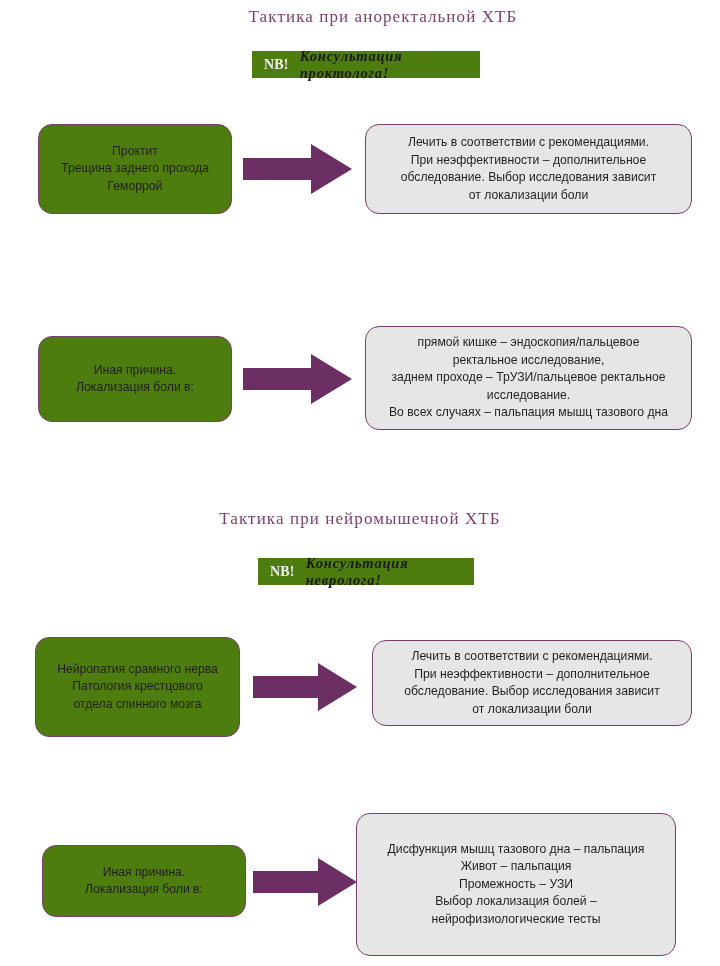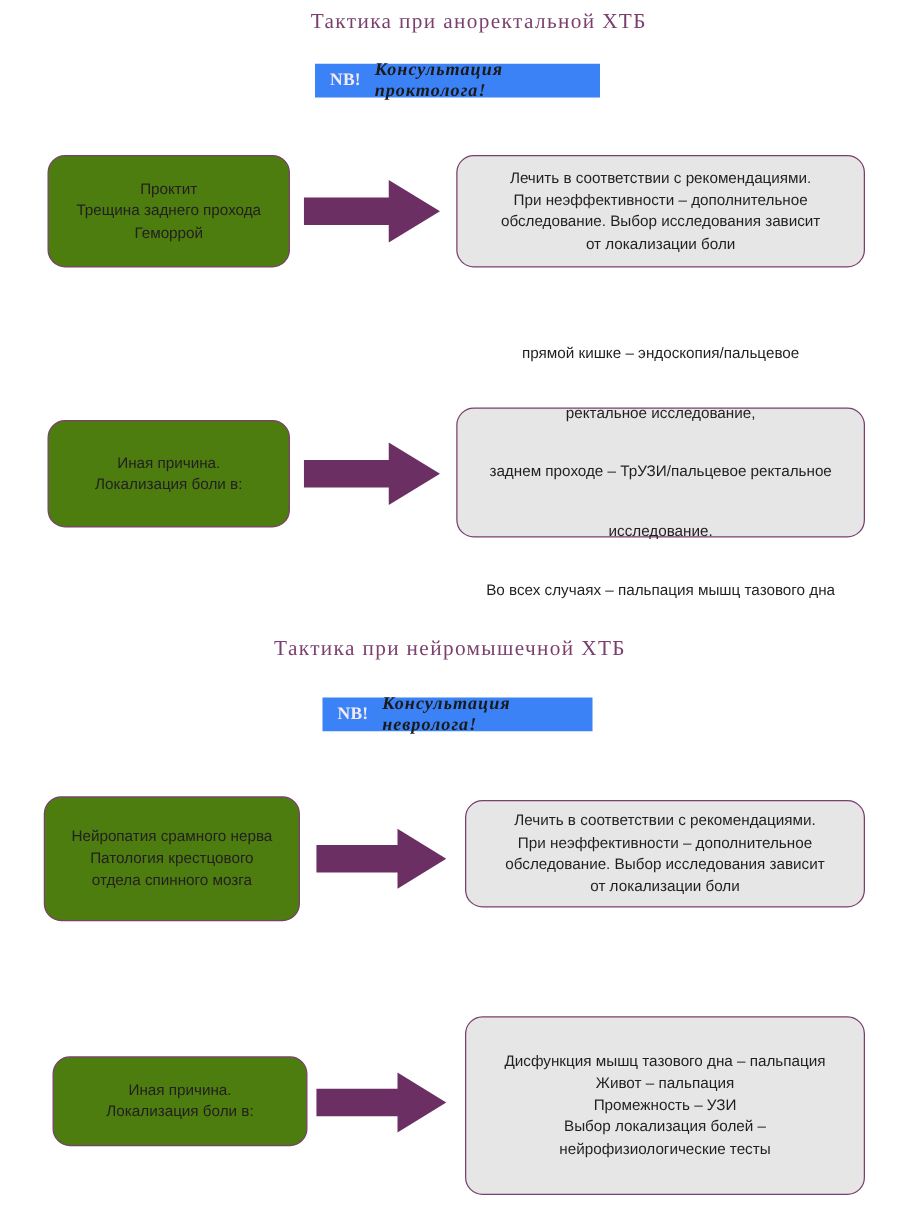--- a/index.html
+++ b/index.html
@@ -34,7 +34,7 @@
 
   .nb-banner {
     position: absolute;
-    background: #3b82f6;
+    background: #4d7c0f;
     height: 27px;
     display: flex;
     align-items: center;

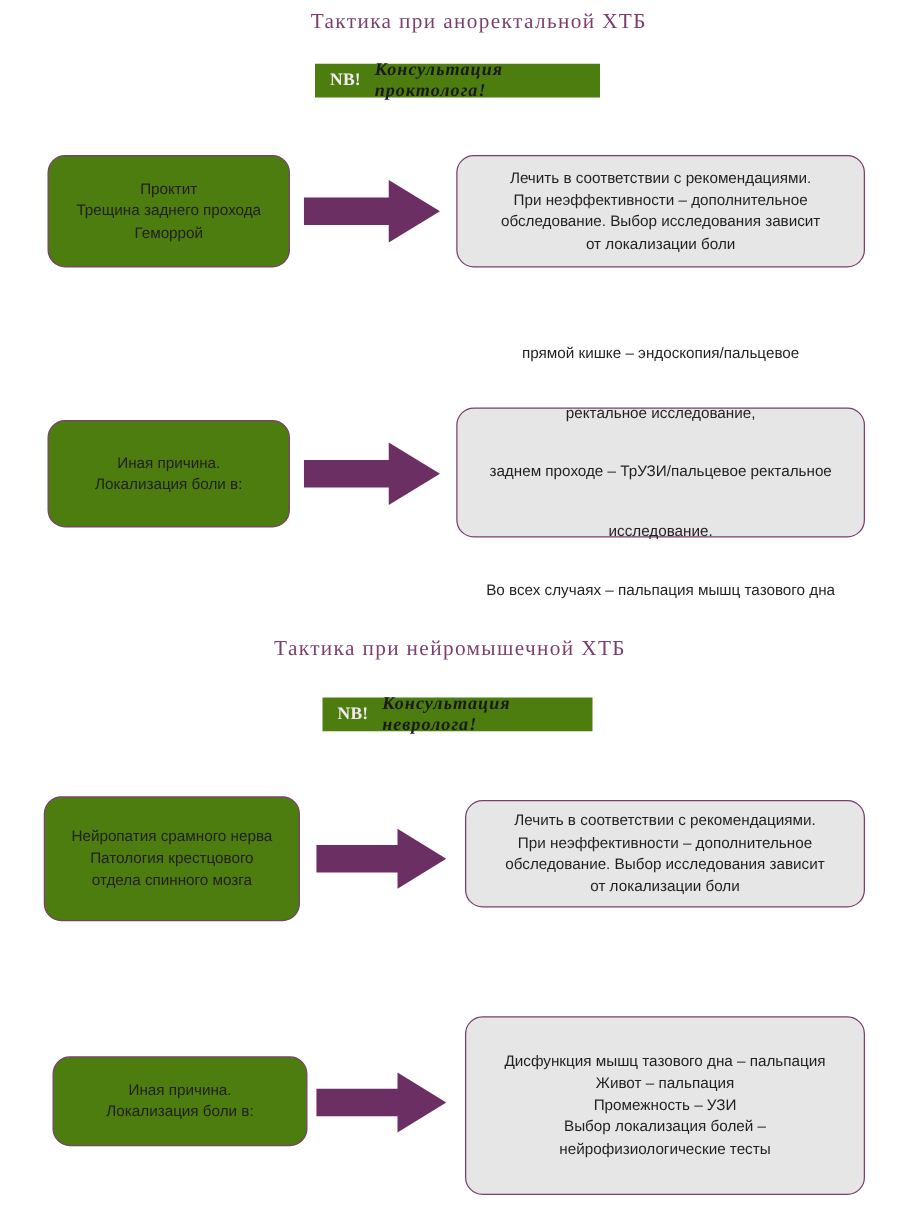--- a/index.html
+++ b/index.html
@@ -132,7 +132,7 @@
     <polygon points="0,15 68,15 68,1 109,26 68,51 68,37 0,37" fill="#6b2f63"></polygon>
   </svg>
 
-  <div class="node action" style="left:365px; top:326px; width:327px; height:104px;gap:30px;">
+  <div class="node action" style="left:365px; top:326px; width:327px; height:104px;">
     <div class="line">прямой кишке – эндоскопия/пальцевое</div>
     <div class="line">ректальное исследование,</div>
     <div class="line">заднем проходе – ТрУЗИ/пальцевое ректальное</div>

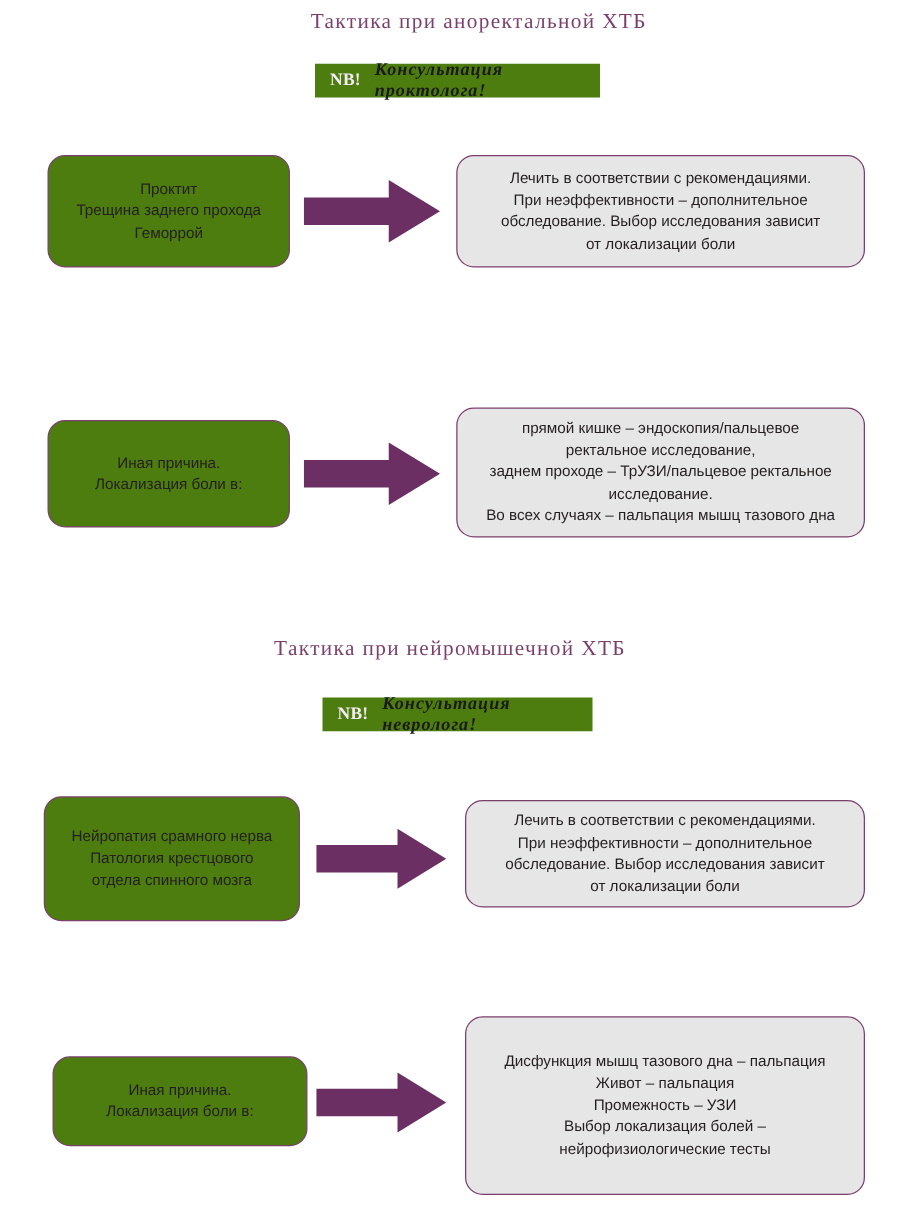--- a/index.html
+++ b/index.html
@@ -176,7 +176,7 @@
     <polygon points="0,14 65,14 65,1 104,25 65,49 65,36 0,36" fill="#6b2f63"></polygon>
   </svg>
 
-  <div class="node action" style="left:372px; top:813px; width:320px; height:143px;">
+  <div class="node action" style="left:356px; top:813px; width:320px; height:143px;">
     <div class="line">Дисфункция мышц тазового дна – пальпация</div>
     <div class="line">Живот – пальпация</div>
     <div class="line">Промежность – УЗИ</div>

